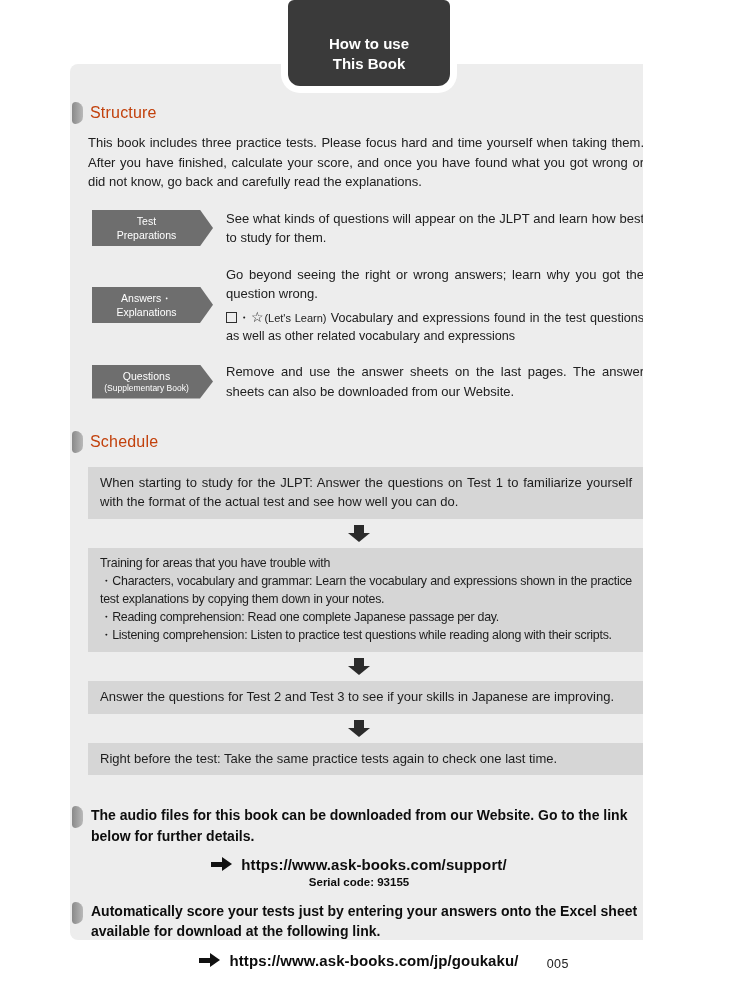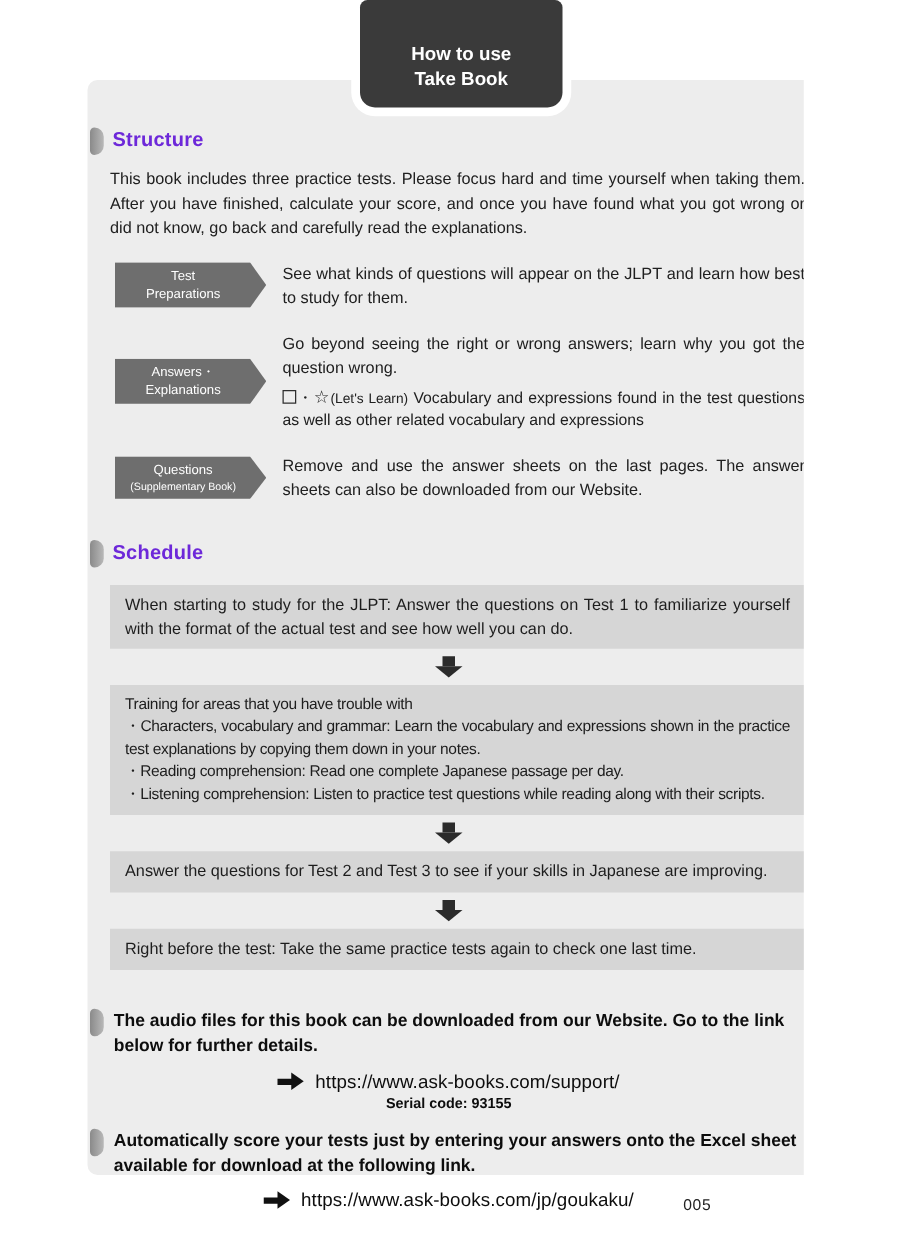--- a/index.html
+++ b/index.html
@@ -94,7 +94,7 @@
 
   <div class="tab">
     <div>How to use</div>
-    <div>Take Book</div>
+    <div>This Book</div>
   </div>
 
   <div class="content">

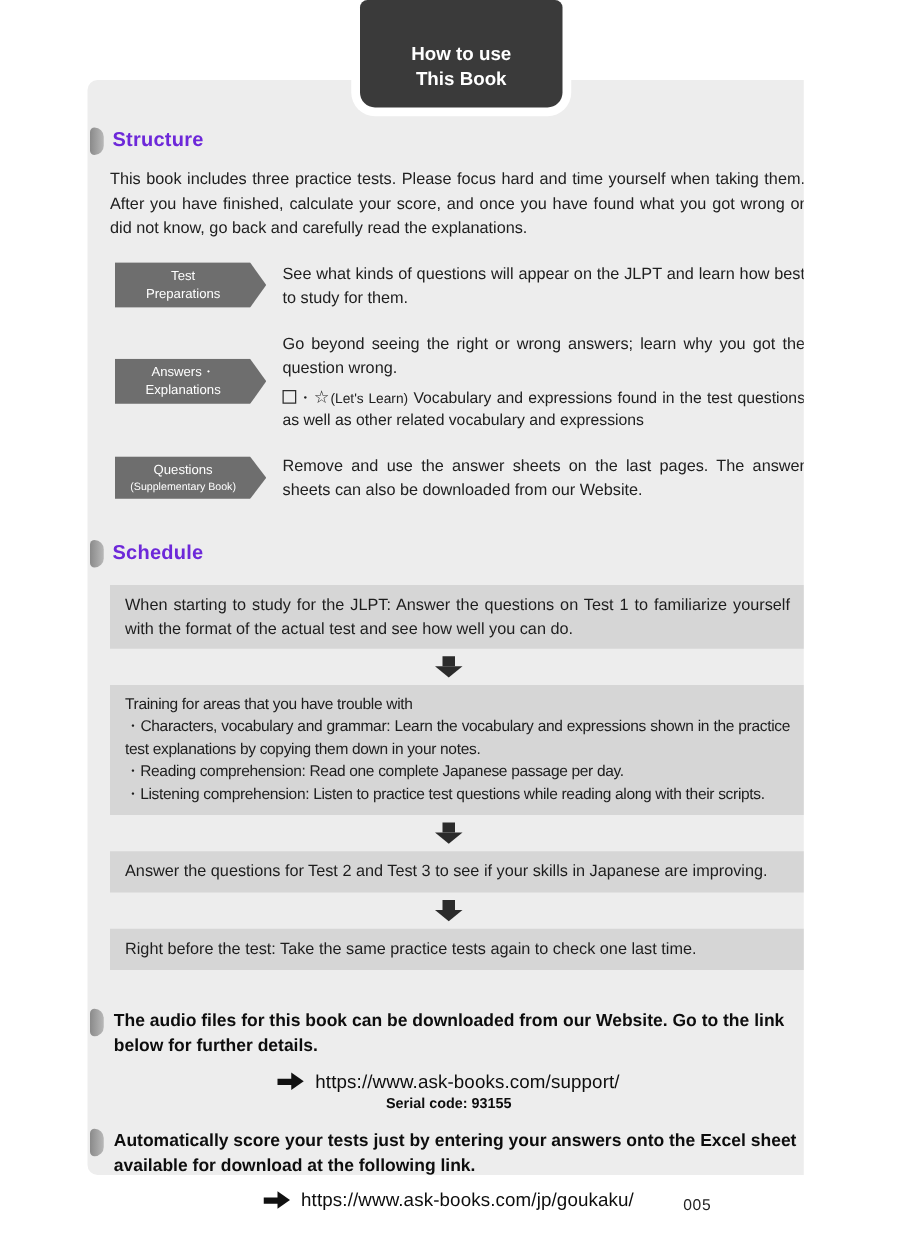--- a/index.html
+++ b/index.html
@@ -33,7 +33,7 @@
     background:linear-gradient(90deg,#8a8a8a,#b8b8b8);
     border-radius:4px 8px 8px 4px;
   }
-  .sec-title { font-size:16px; font-weight:bold; color:#6d28d9; letter-spacing:.2px; }
+  .sec-title { font-size:16px; font-weight:normal; color:#c2410c; letter-spacing:.2px; }
 
   .intro {
     margin:0 2px 0 16px; font-size:13px; line-height:1.5; text-align:justify; color:#202020;

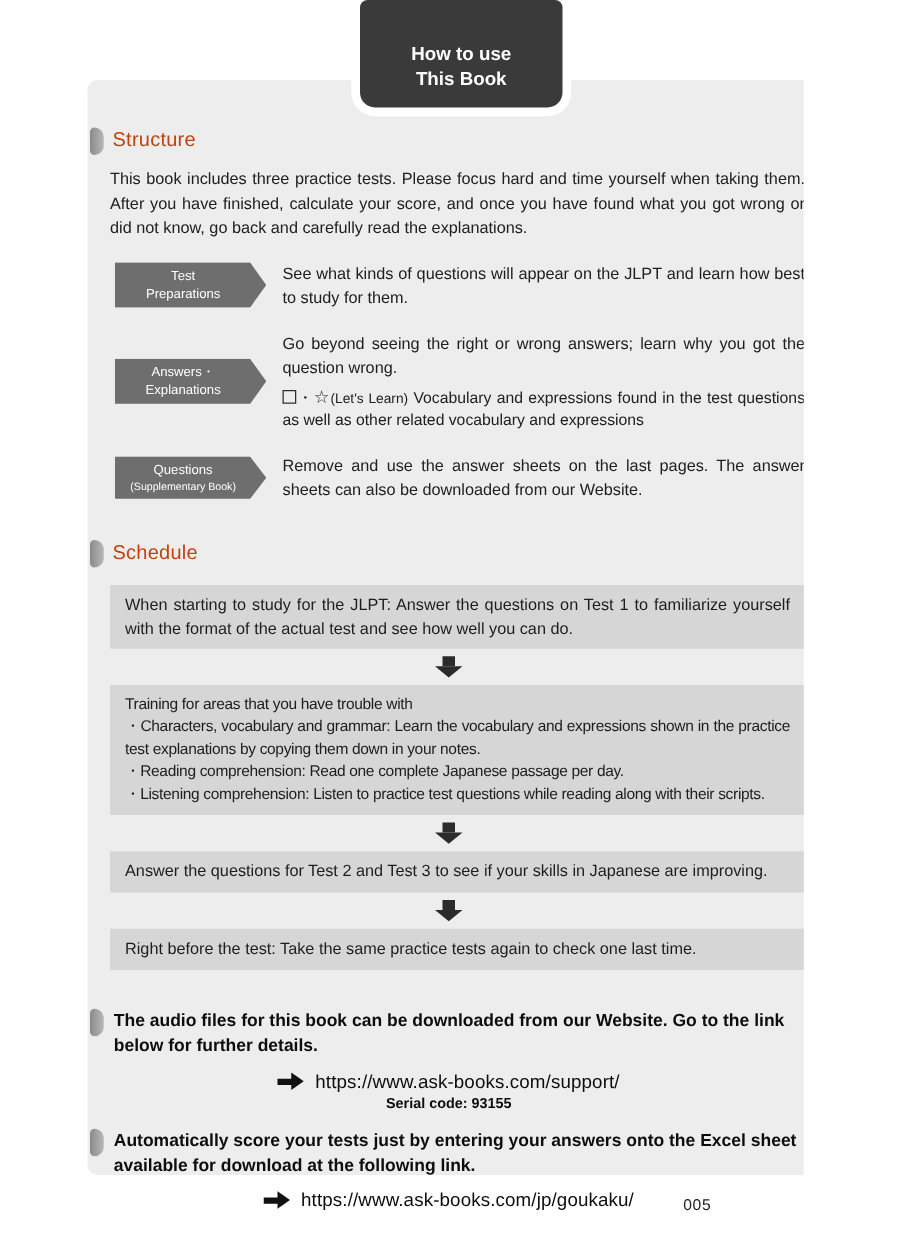--- a/index.html
+++ b/index.html
@@ -76,7 +76,7 @@
 
   .linkline {
     display:flex; justify-content:center; align-items:center; gap:9px;
-    font-weight:normal; font-size:15px; color:#0d0d0d; margin-top:10px; letter-spacing:.1px;
+    font-weight:bold; font-size:15px; color:#0d0d0d; margin-top:10px; letter-spacing:.1px;
   }
   .rarrow { position:relative; display:inline-block; width:21px; height:15px; }
   .rarrow .stem { position:absolute; left:0; top:5px; width:12px; height:5px; background:#111; }

